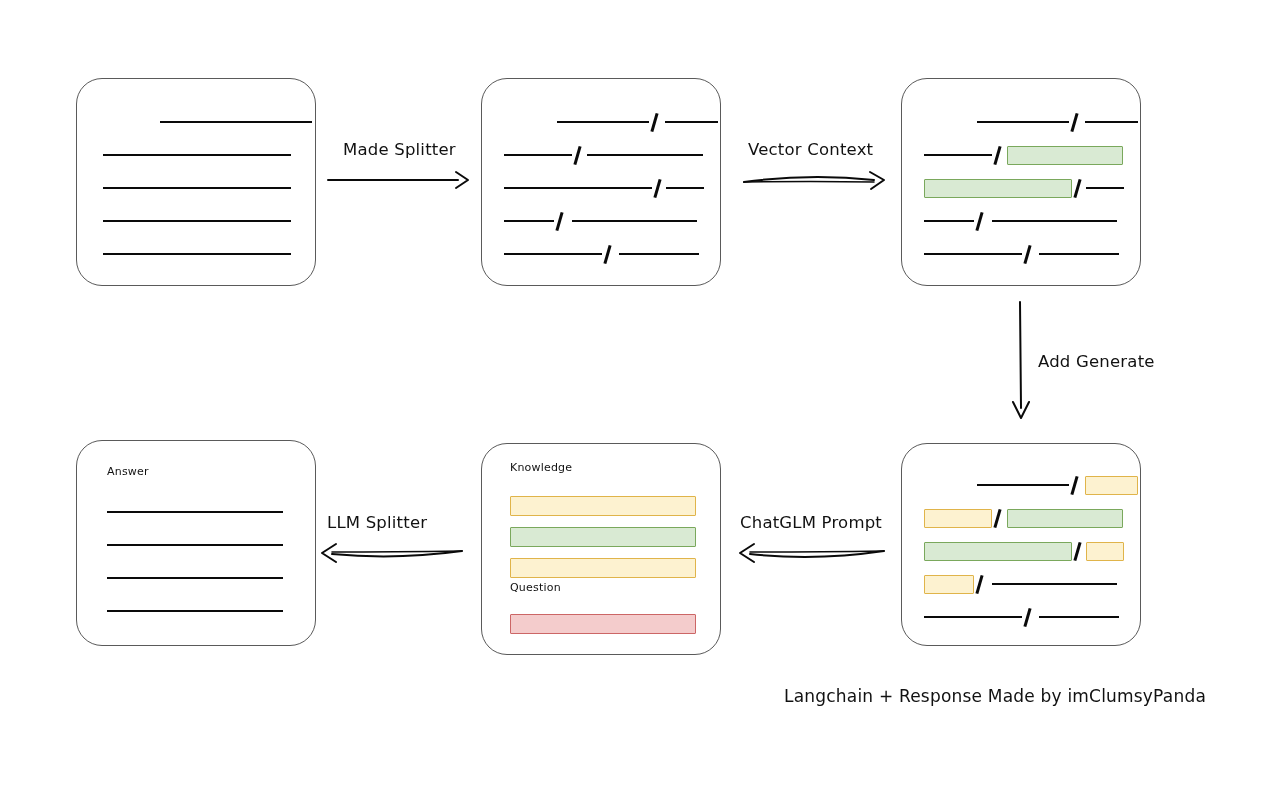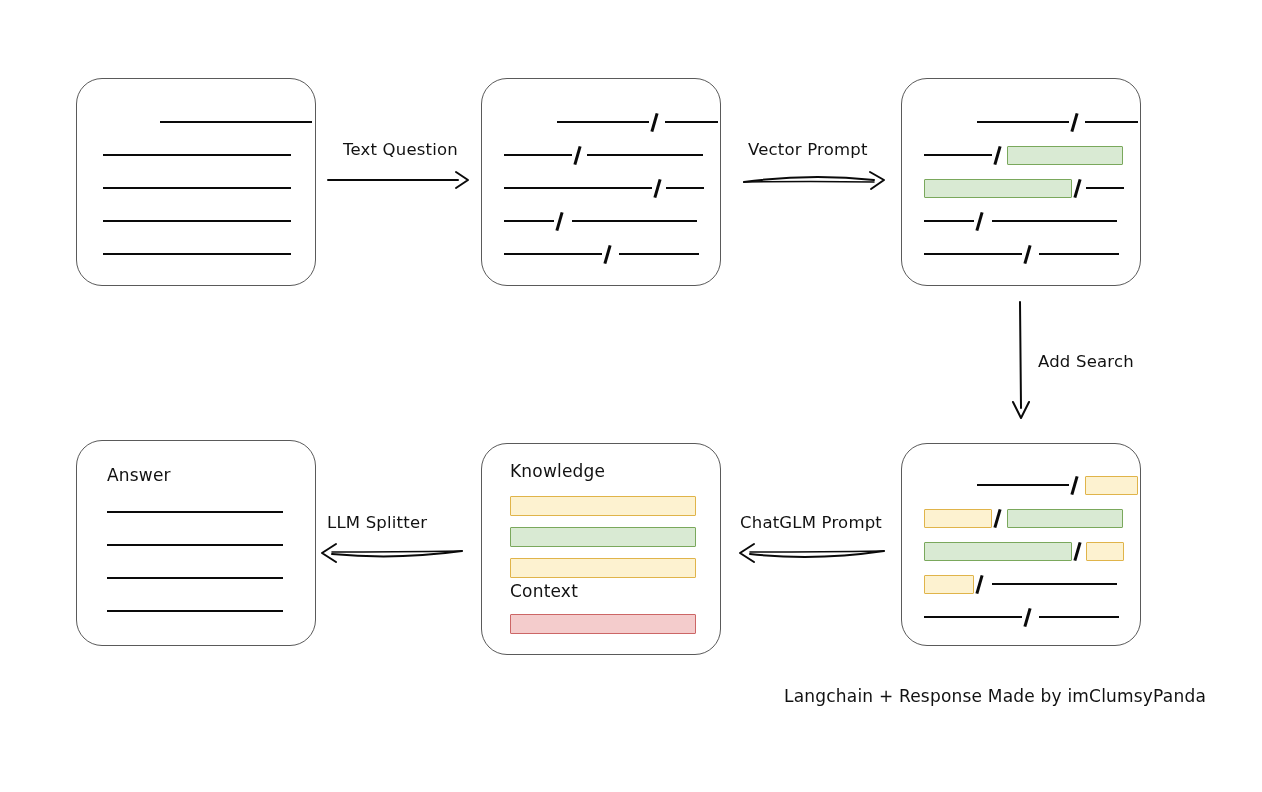--- a/index.html
+++ b/index.html
@@ -294,7 +294,7 @@
 </div>
 
 <div class="arrow-group" style="left:326px; top:140px; width:150px; height:50px;">
-  <div class="arrow-label" style="left:17px; top:0px;">Text Question</div>
+  <div class="arrow-label" style="left:17px; top:0px;">Made Splitter</div>
   <svg class="arrow-svg" width="150" height="26" style="left:0; top:28px;">
     <path d="M2,12 L132,12" stroke="#0a0a0a" stroke-width="2" fill="none" stroke-linecap="round"></path>
     <path d="M130,4 L142,12 L130,20" stroke="#0a0a0a" stroke-width="2" fill="none" stroke-linejoin="round" stroke-linecap="round"></path>

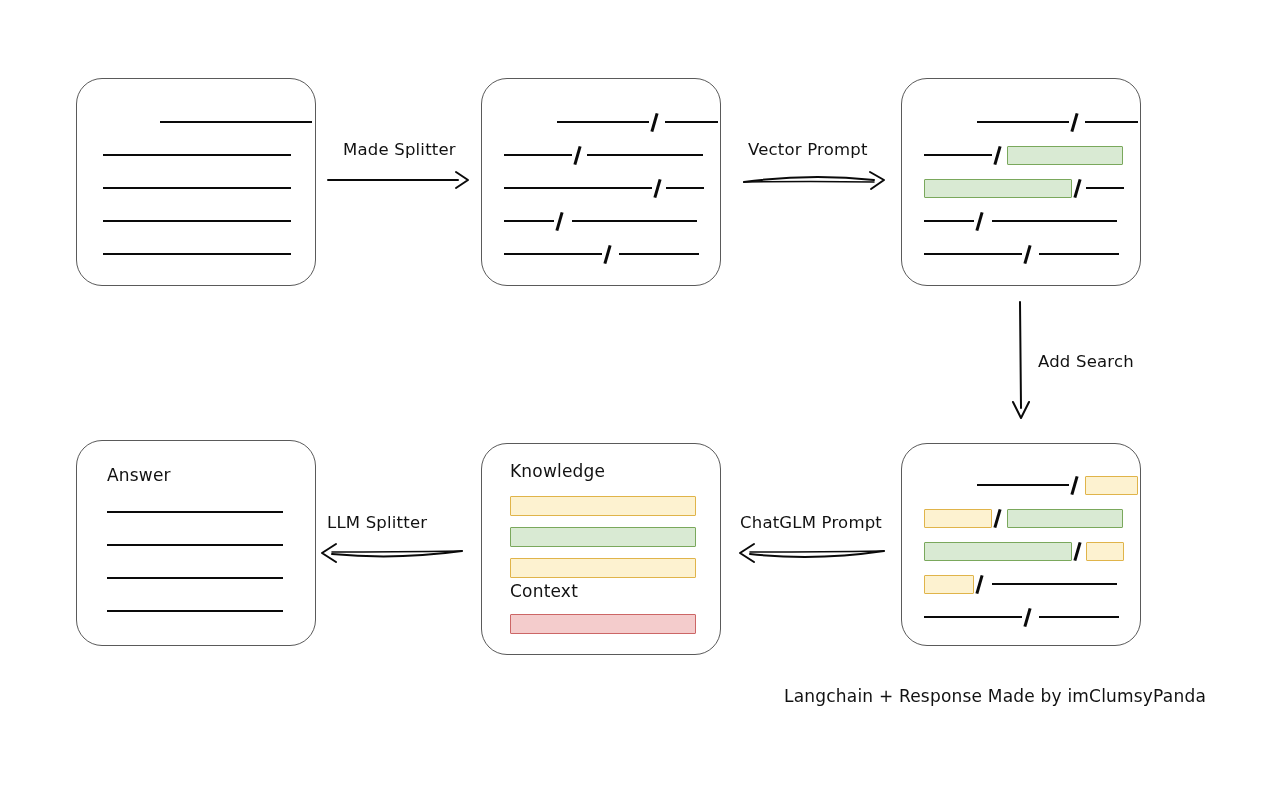--- a/index.html
+++ b/index.html
@@ -302,7 +302,7 @@
 </div>
 
 <div class="arrow-group" style="left:742px; top:140px; width:150px; height:50px;">
-  <div class="arrow-label" style="left:6px; top:0px;">Vector Prompt</div>
+  <div class="arrow-label" style="left:6px; top:0px;">Vector Context</div>
   <svg class="arrow-svg" width="150" height="26" style="left:0; top:28px;">
     <path d="M2,14 Q68,5 132,12" stroke="#0a0a0a" stroke-width="2" fill="none" stroke-linecap="round"></path>
     <path d="M2,14 Q70,13 132,14" stroke="#0a0a0a" stroke-width="1.6" fill="none" stroke-linecap="round"></path>

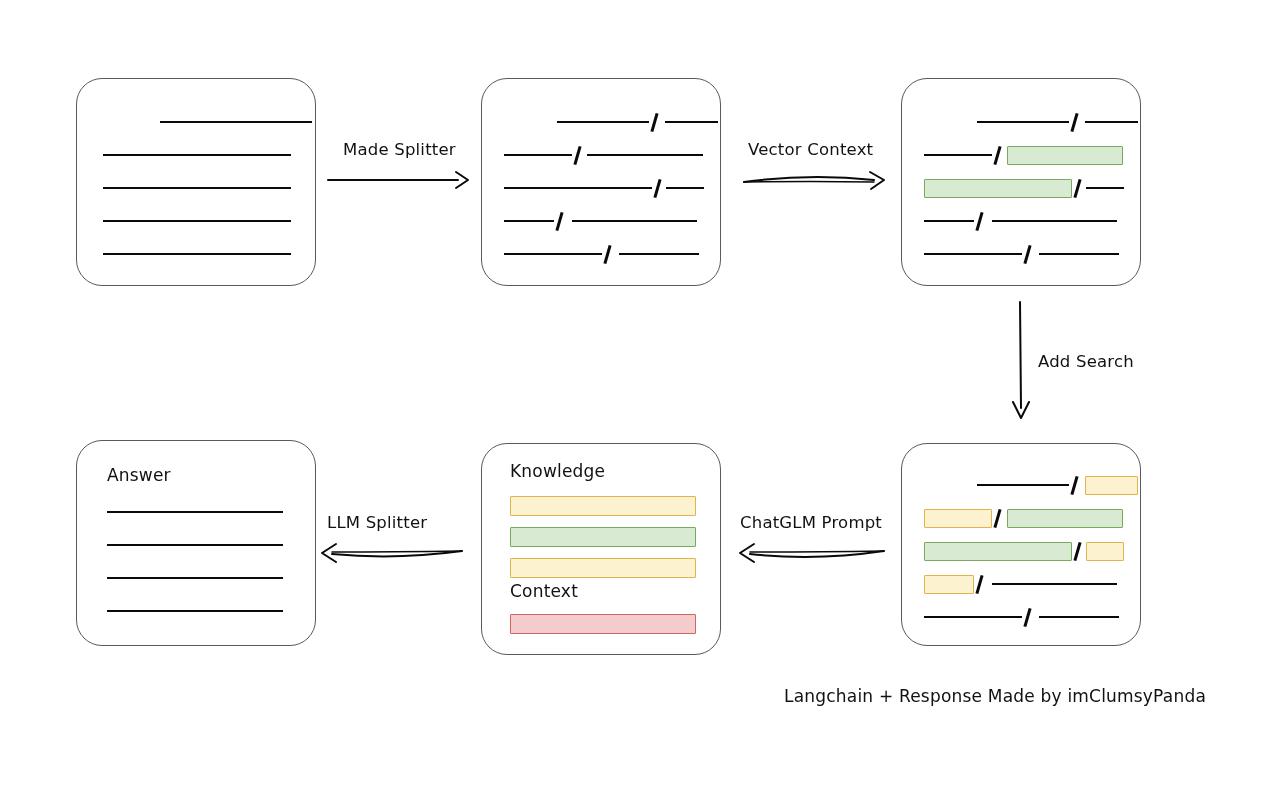--- a/index.html
+++ b/index.html
@@ -315,7 +315,7 @@
     <path d="M20,2 L21,108" stroke="#0a0a0a" stroke-width="2" fill="none" stroke-linecap="round"></path>
     <path d="M13,102 L21,118 L29,102" stroke="#0a0a0a" stroke-width="2" fill="none" stroke-linejoin="round" stroke-linecap="round"></path>
   </svg>
-  <div class="arrow-label" style="left:38px; top:52px;">Add Search</div>
+  <div class="arrow-label" style="left:38px; top:52px;">Add Generate</div>
 </div>
 
 <div class="arrow-group" style="left:738px; top:513px; width:155px; height:50px;">

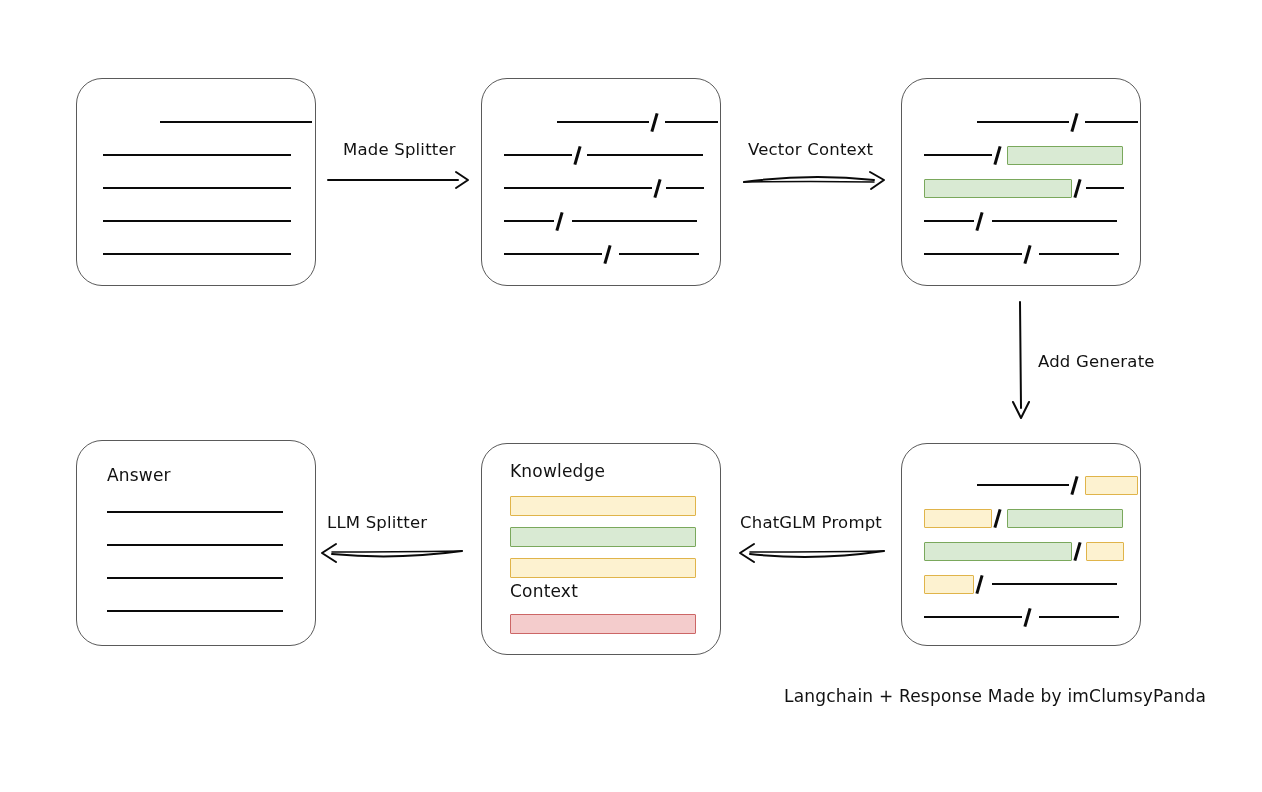--- a/index.html
+++ b/index.html
@@ -94,7 +94,7 @@
   .box-label {
     position: absolute;
     font-family: "DejaVu Sans", sans-serif;
-    font-size: 17px;
+    font-size: 11px;
     font-weight: 400;
     letter-spacing: 0.2px;
     color: #111111;

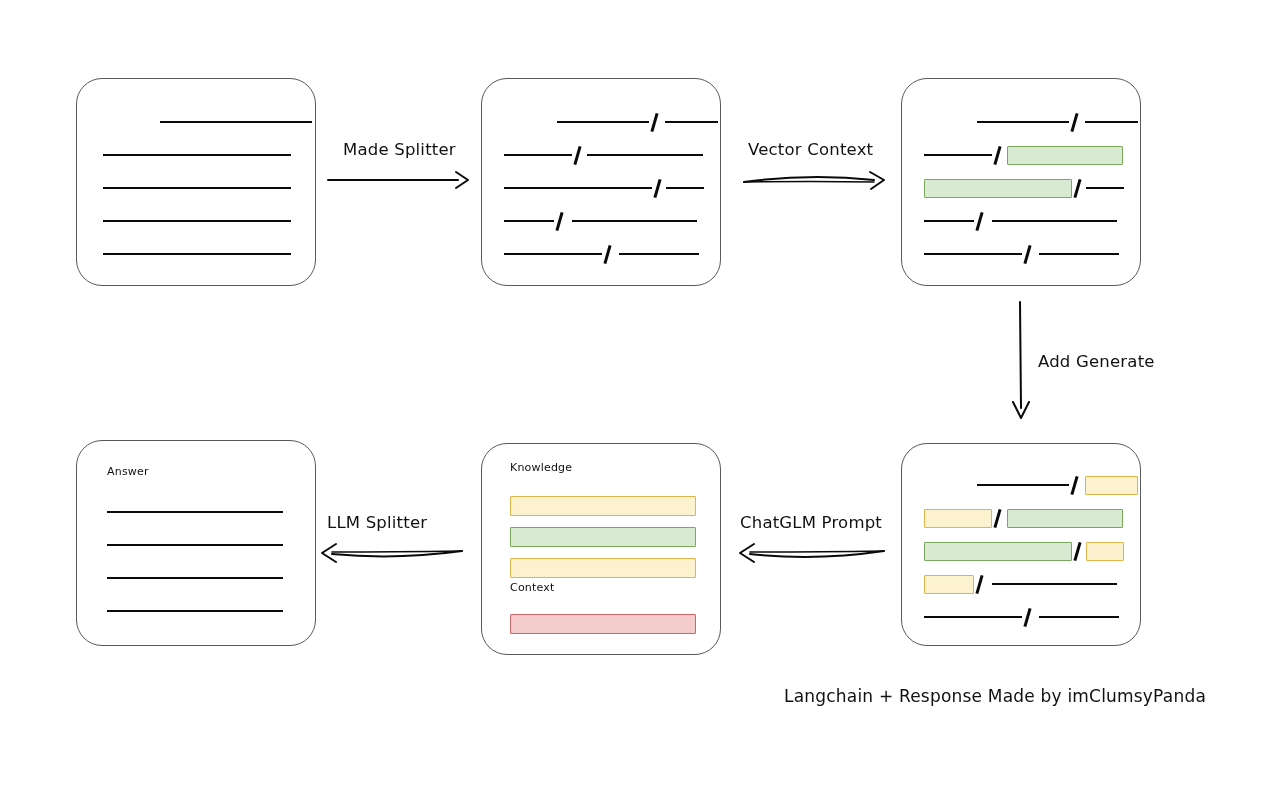--- a/index.html
+++ b/index.html
@@ -274,7 +274,7 @@
         <div class="bar-row chunk green" style="left: 28px; top: 83px; width: 186px; position: absolute;"></div>
         <div class="bar-row chunk yellow" style="left: 28px; top: 114px; width: 186px; position: absolute;"></div>
       </div>
-    <div class="box-label" style="left:28px; top:137px;">Context</div>
+    <div class="box-label" style="left:28px; top:137px;">Question</div>
     <div id="question-bars">
         <div class="bar-row chunk red" style="left: 28px; top: 170px; width: 186px; position: absolute;"></div>
       </div>

